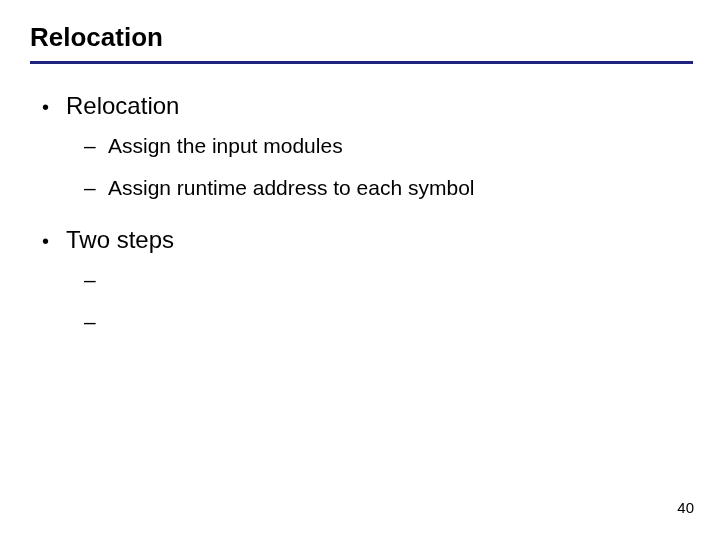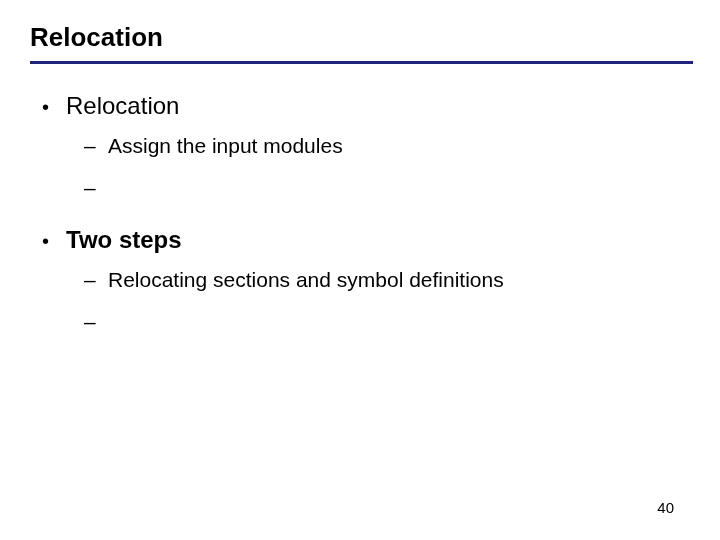--- a/index.html
+++ b/index.html
@@ -98,6 +98,7 @@
       </li>
       <li class="l2">
         <span class="dash">–</span>
+        <span>Assign runtime address to each symbol</span>
       </li>
     </ul>
 

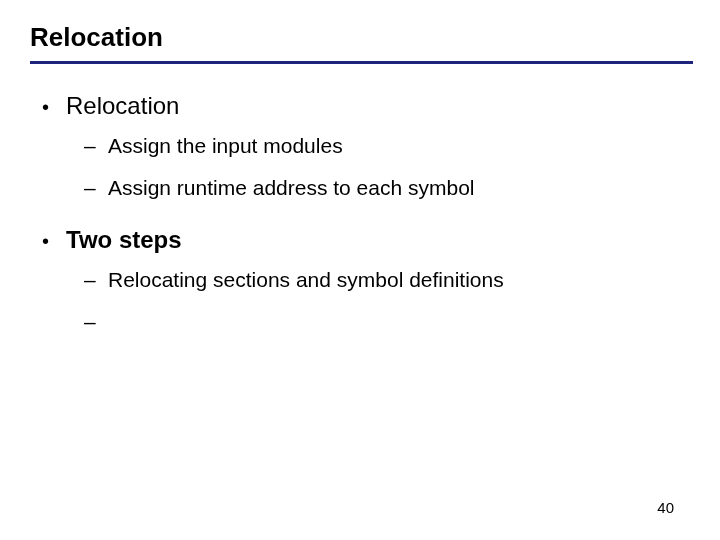--- a/index.html
+++ b/index.html
@@ -41,7 +41,7 @@
     display: flex;
     align-items: baseline;
   }
-  .l1.bold .l1-text { font-weight: bold; }
+  .l1.bold .l1-text { font-weight: normal; }
   .l1 .dot {
     display: inline-block;
     width: 24px;

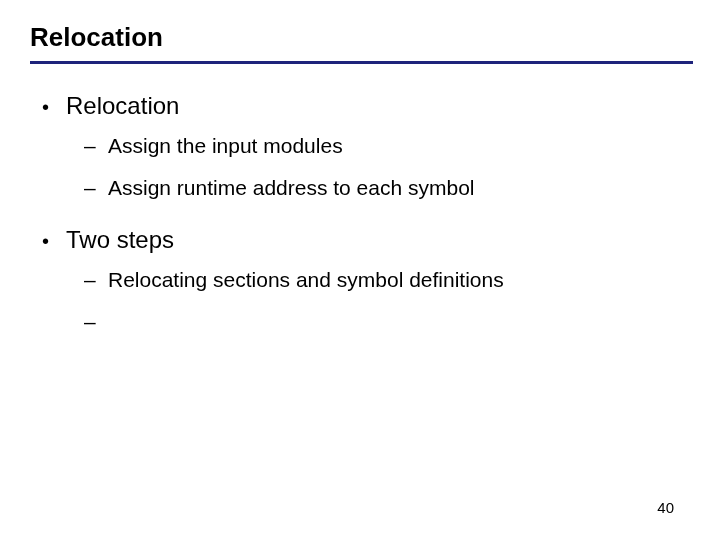--- a/index.html
+++ b/index.html
@@ -109,7 +109,6 @@
     <ul class="sub">
       <li class="l2">
         <span class="dash">–</span>
-        <span>Relocating sections and symbol definitions</span>
       </li>
       <li class="l2">
         <span class="dash">–</span>

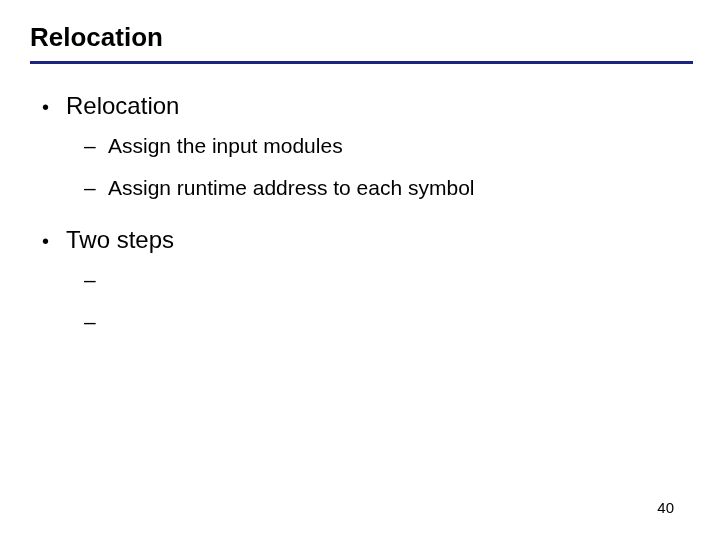--- a/index.html
+++ b/index.html
@@ -70,7 +70,7 @@
   }
   .pagenum {
     position: absolute;
-    right: 46px;
+    right: 26px;
     bottom: 24px;
     font-family: Arial, sans-serif;
     font-size: 15px;

